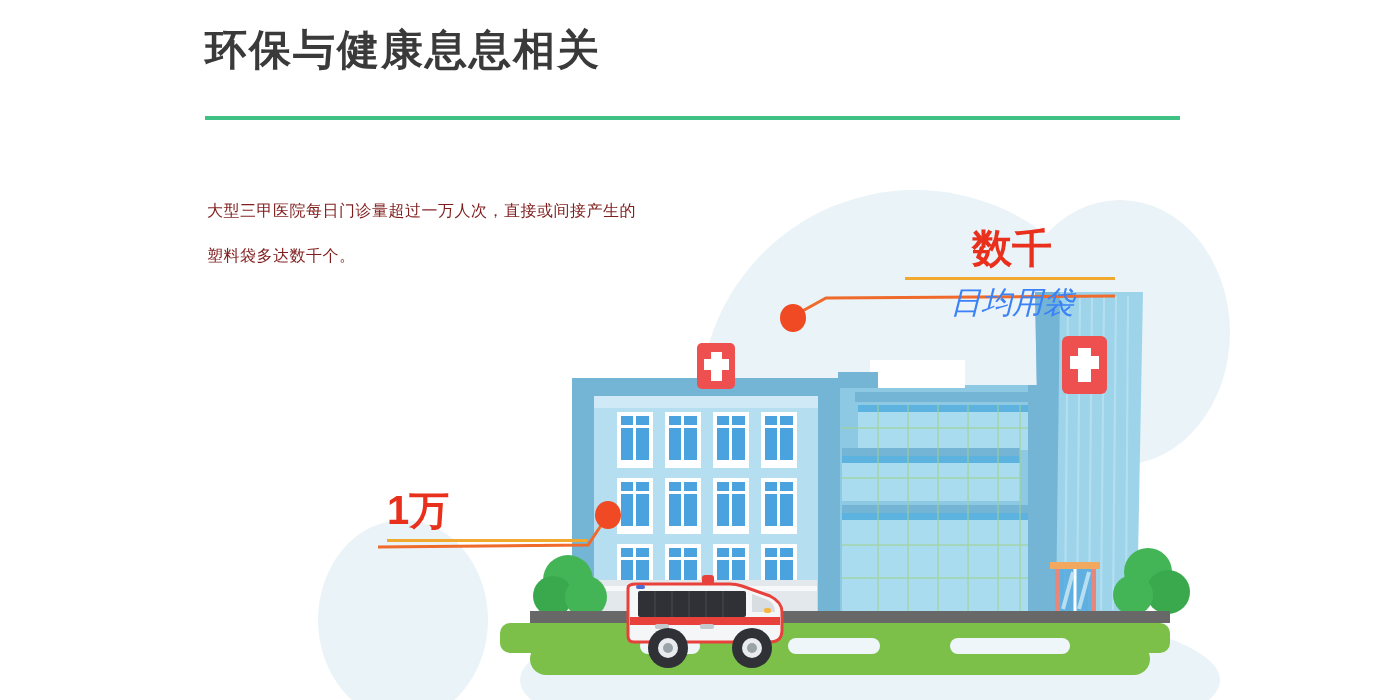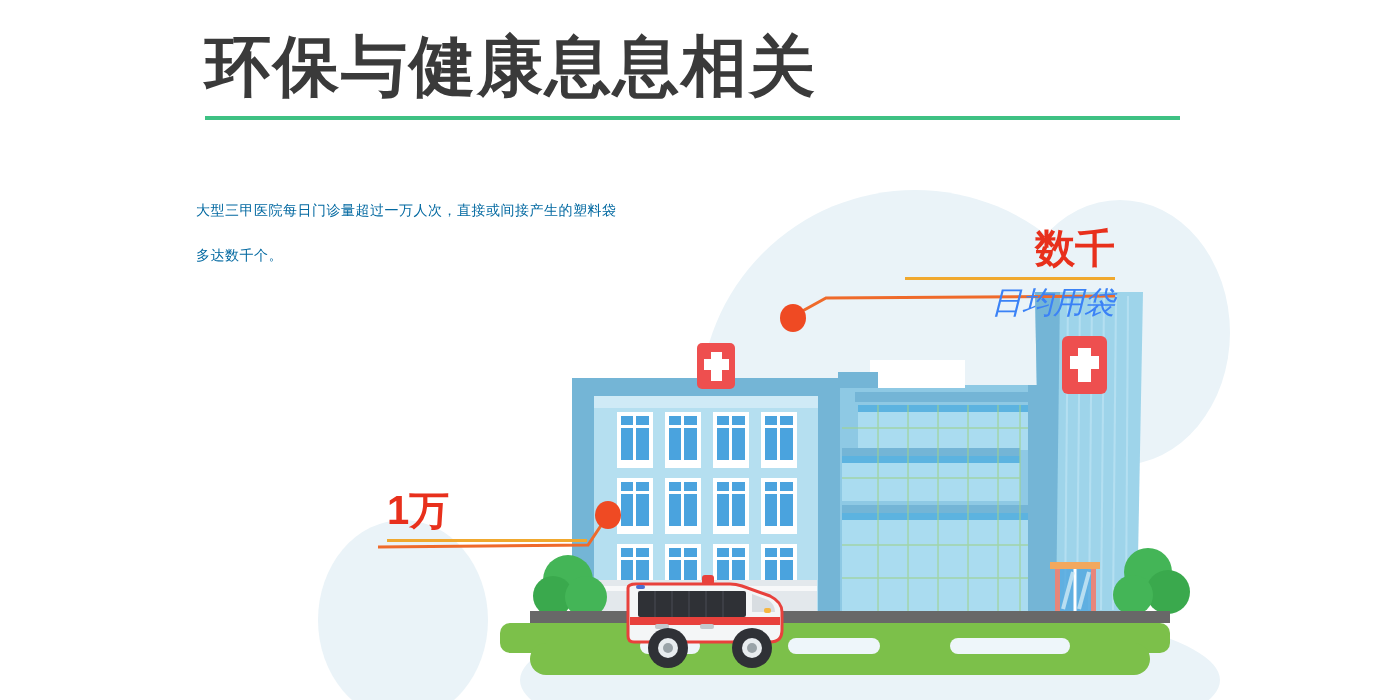--- a/index.html
+++ b/index.html
@@ -33,7 +33,7 @@
     position: absolute;
     left: 205px;
     top: 22px;
-    font-size: 66px;
+    font-size: 42px;
     font-weight: bold;
     color: #3a3a3a;
     letter-spacing: 2px;

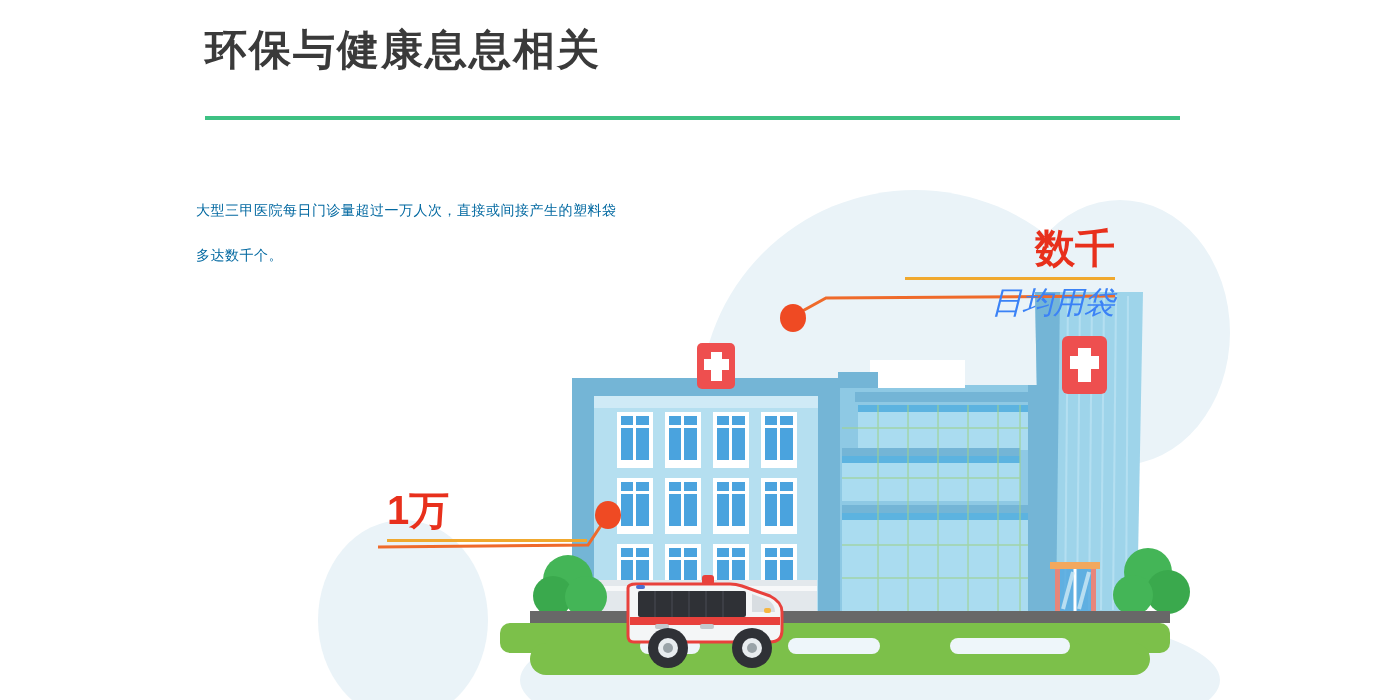--- a/index.html
+++ b/index.html
@@ -51,12 +51,12 @@
   
   #body-text {
     position: absolute;
-    left: 196px;
+    left: 207px;
     top: 188px;
     width: 430px;
-    font-size: 14px;
+    font-size: 16px;
     line-height: 45px;
-    color: #0369a1;
+    color: #7f1d1d;
     letter-spacing: 0.5px;
   }
 

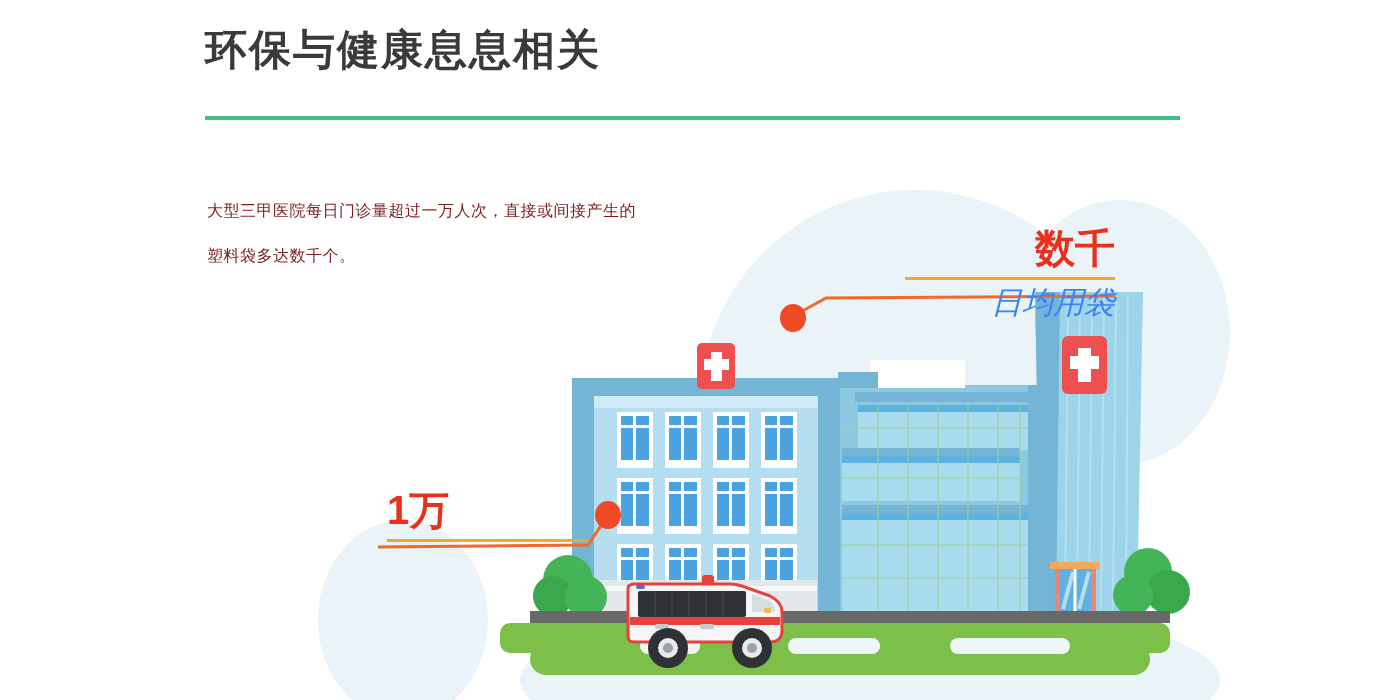--- a/index.html
+++ b/index.html
@@ -82,7 +82,7 @@
     font-style: italic;
   }
 
-  #callout-bags { left: 905px; top: 228px; width: 210px; text-align: right; }
+  #callout-bags { left: 905px; top: 228px; width: 210px; text-align: center; }
   #callout-bags .big   { padding-left: 4px; }
   #callout-bags .rule  { width: 210px; }
   #callout-bags .small { padding-left: 4px; }

